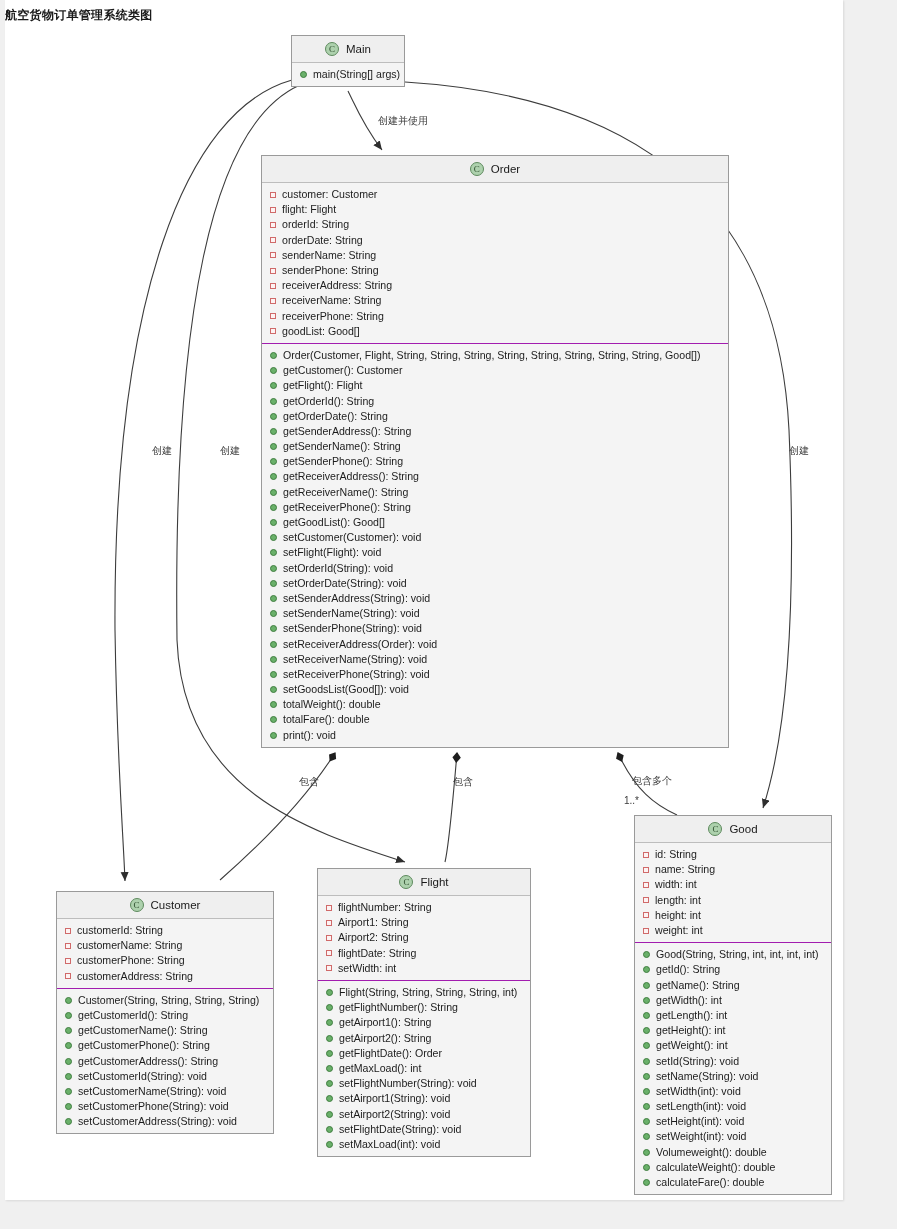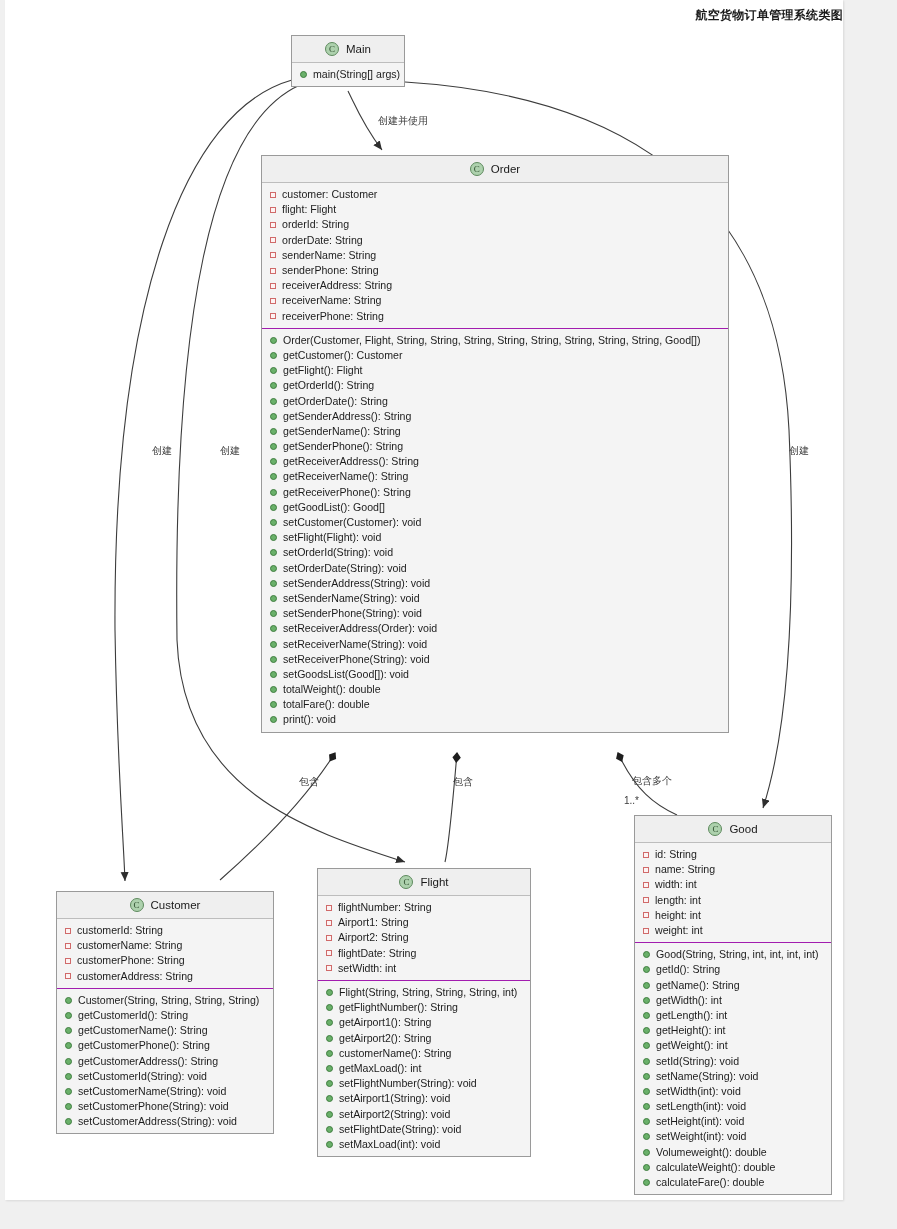--- a/index.html
+++ b/index.html
@@ -38,7 +38,7 @@
     top: 7px;
     left: 0;
     width: 838px;
-    text-align: right;
+    text-align: left;
     font-size: 12px;
     color: #1a1a1a;
     font-weight: bold;

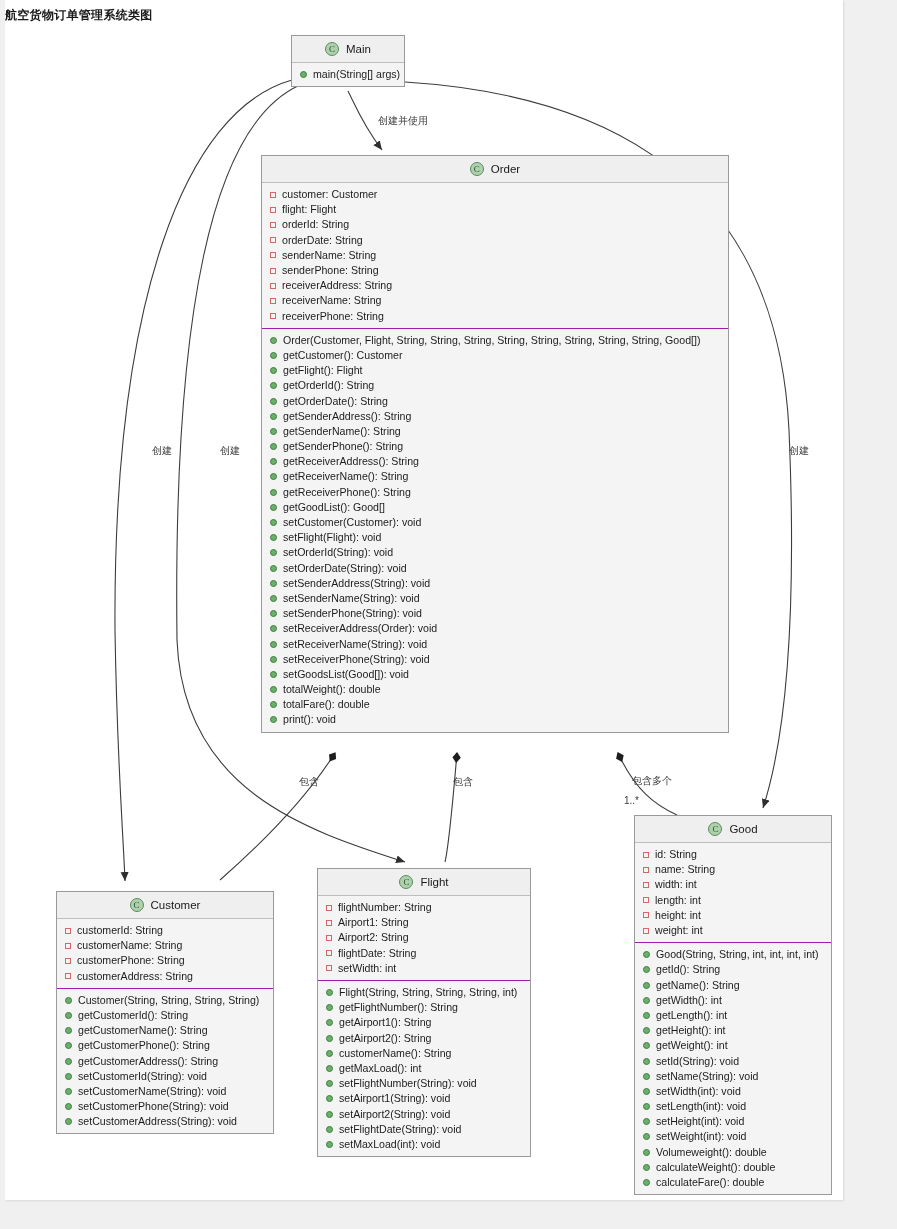--- a/index.html
+++ b/index.html
@@ -234,6 +234,10 @@
             <span class="mk attr"></span>
             <span class="mlabel">receiverPhone: String</span>
           </div>
+        <div class="member">
+            <span class="mk attr"></span>
+            <span class="mlabel">goodList: Good[]</span>
+          </div>
       </div>
       <div class="compartment methods">
         <div class="member">

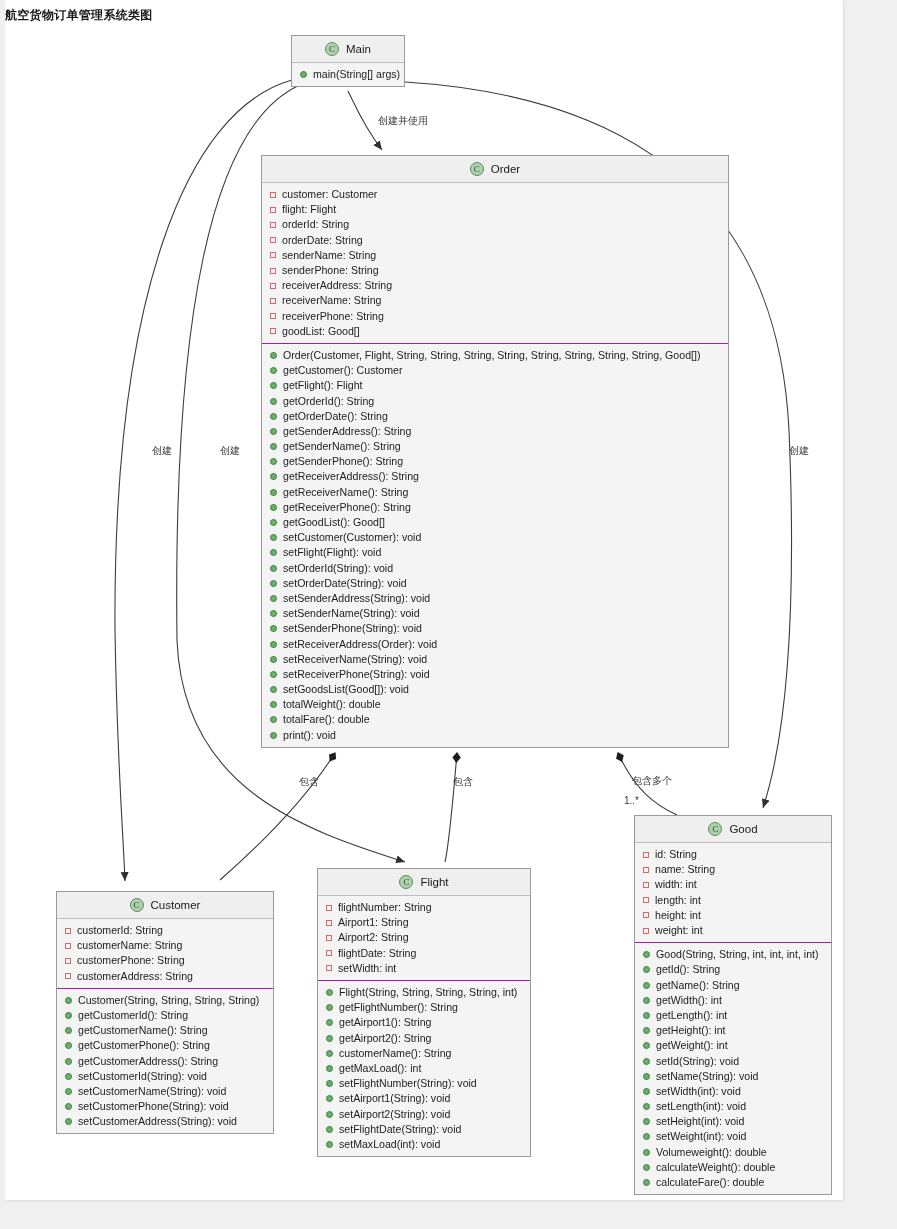--- a/index.html
+++ b/index.html
@@ -456,7 +456,7 @@
           </div>
         <div class="member">
             <span class="mk method"></span>
-            <span class="mlabel">customerName(): String</span>
+            <span class="mlabel">getFlightDate(): Order</span>
           </div>
         <div class="member">
             <span class="mk method"></span>

